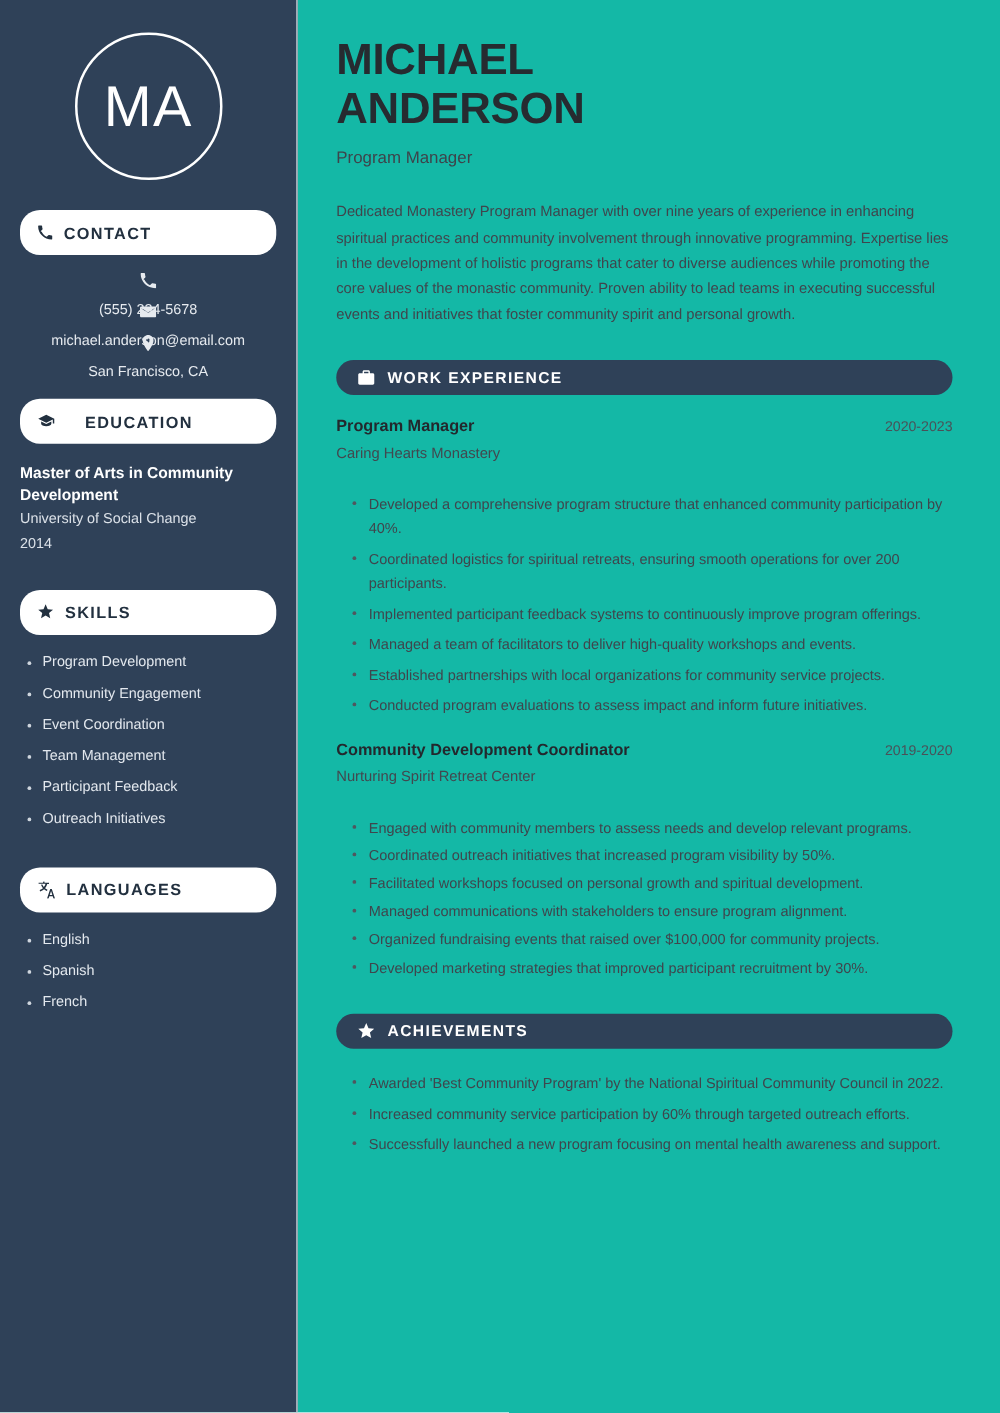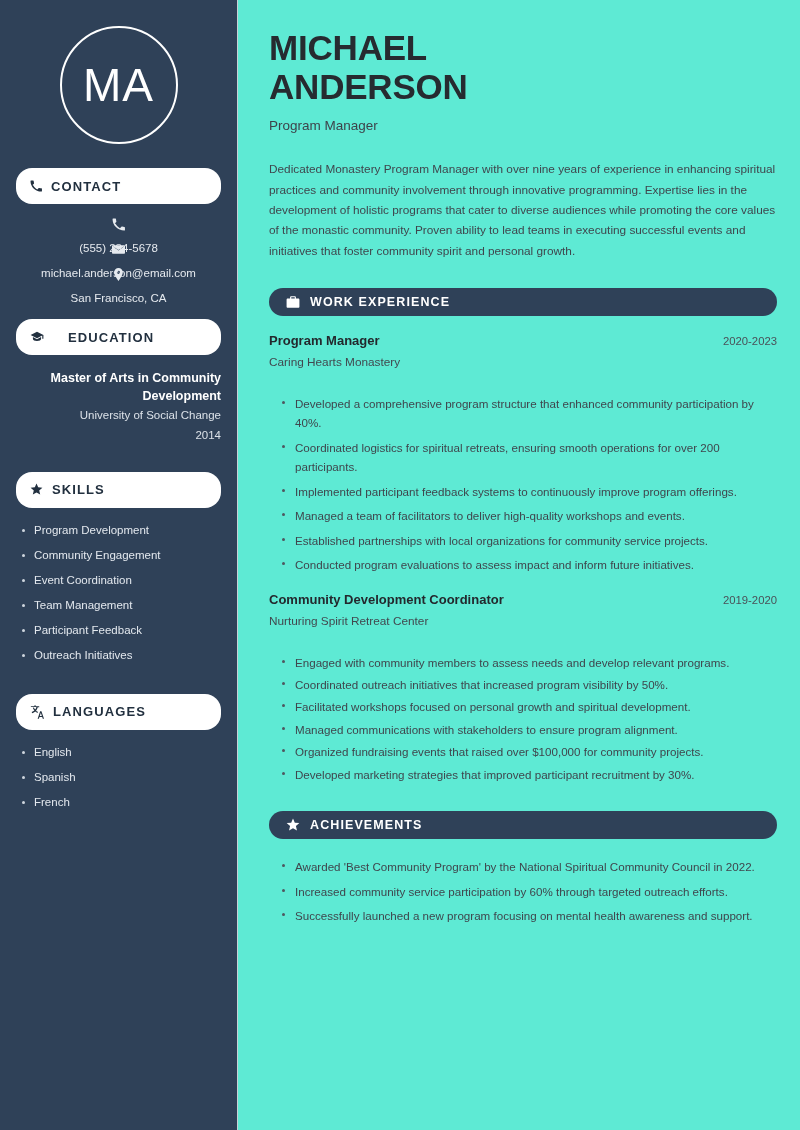--- a/index.html
+++ b/index.html
@@ -121,8 +121,8 @@
   
   .main {
     flex: 1 1 auto;
-    padding: 28px 23px 0 31px;
-    background: #5eead4;
+    padding: 28px 38px 0 31px;
+    background: #14b8a6;
   }
 
   .name {

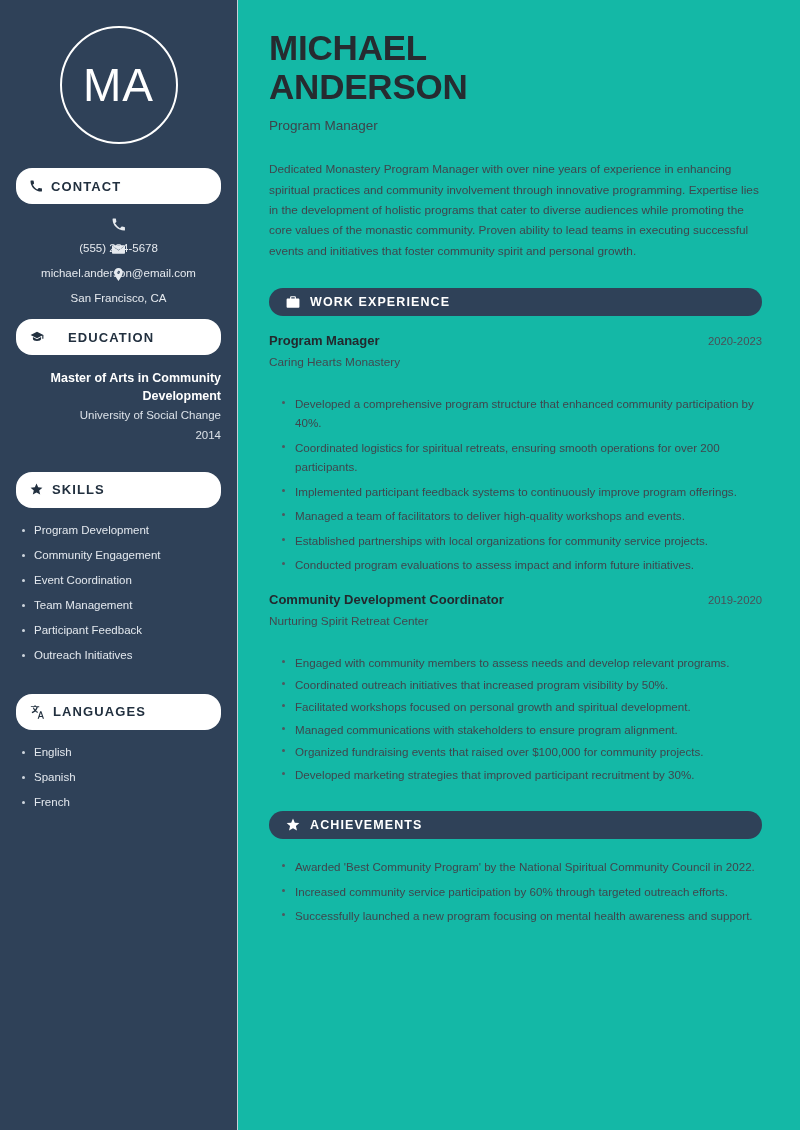--- a/index.html
+++ b/index.html
@@ -85,7 +85,7 @@
   }
   .contact-item svg { flex: 0 0 14px; display: block; }
 
-  .edu-block { padding: 14px 16px 0 16px; text-align: right; }
+  .edu-block { padding: 14px 16px 0 16px; }
   .edu-degree {
     color: #ffffff;
     font-size: 12.5px;

